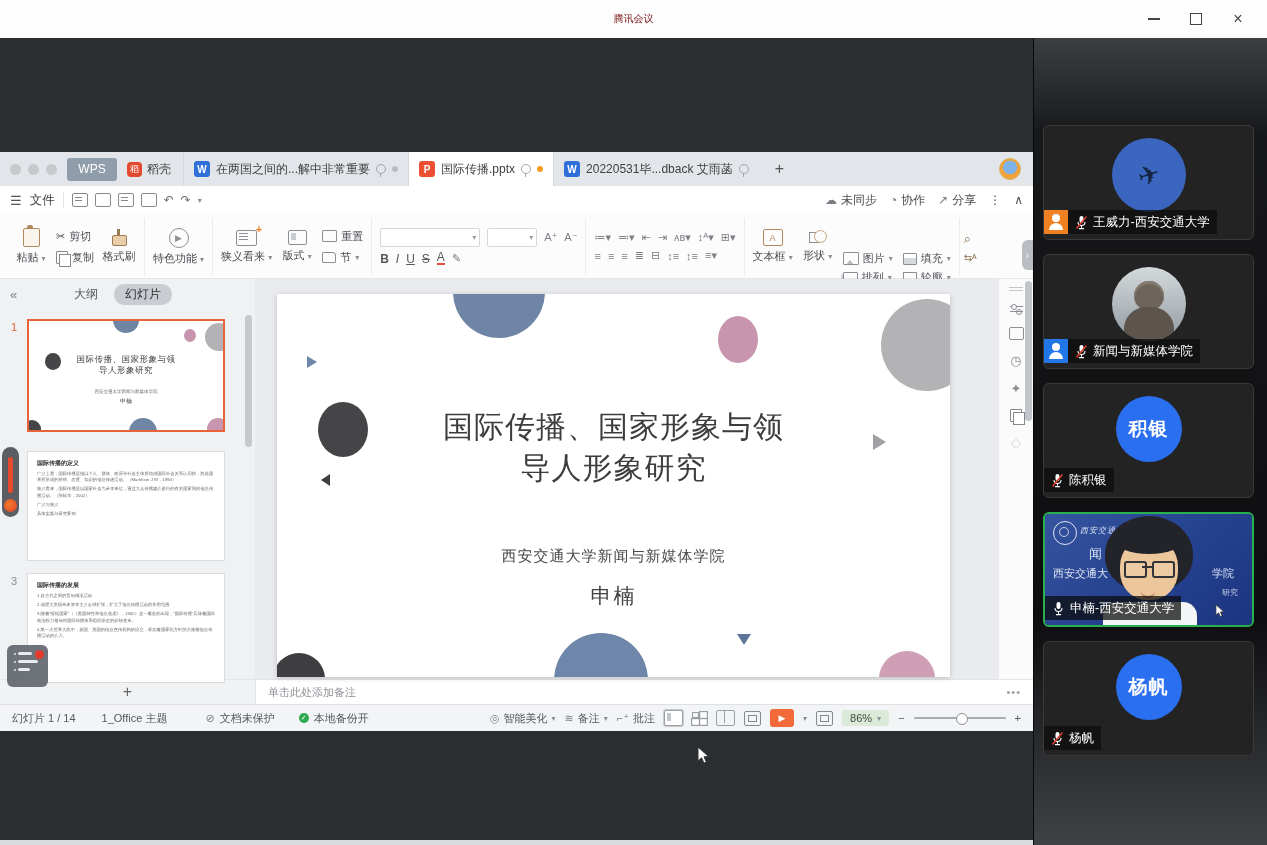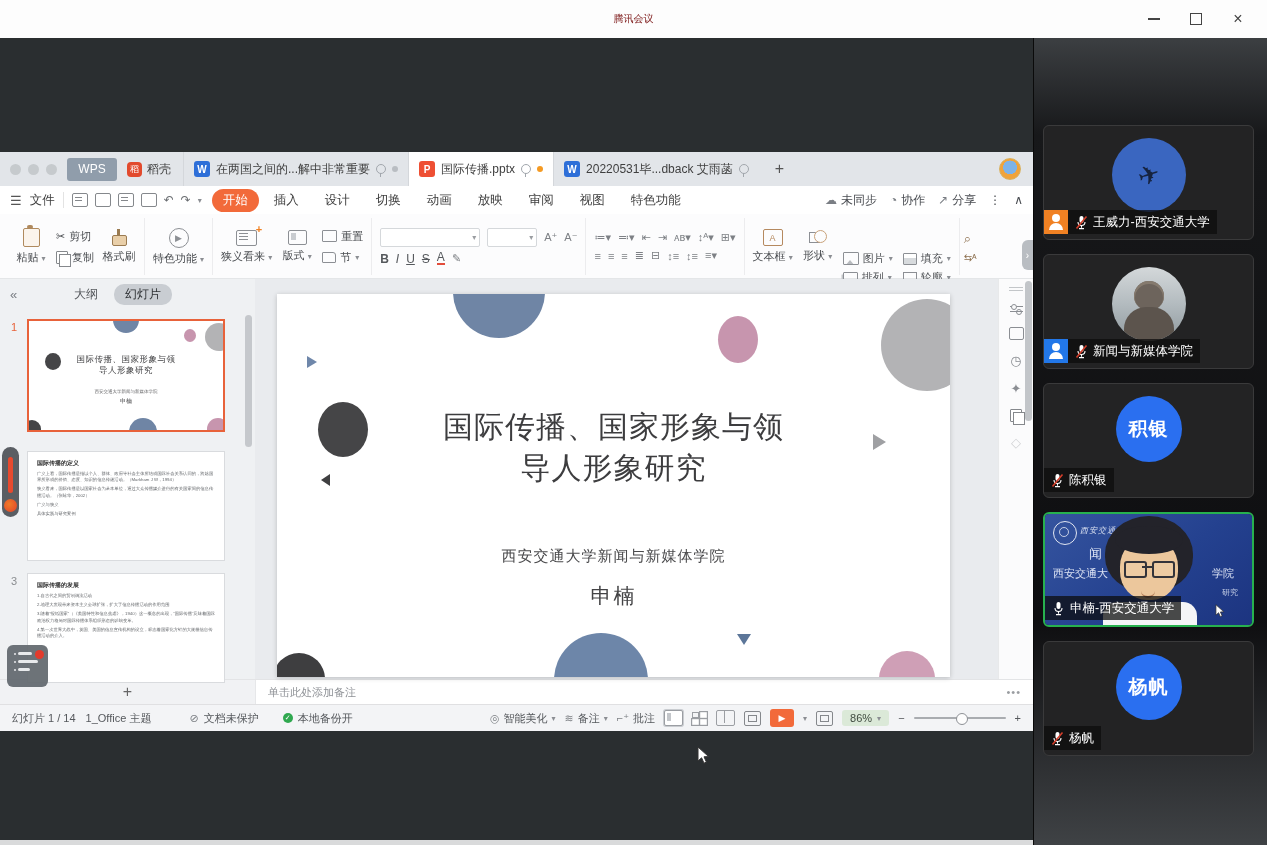--- a/index.html
+++ b/index.html
@@ -272,17 +272,6 @@
           <span>↷</span>
           <span class="car">▾</span>
         </div>
-        <div class="menu-items">
-          <span class="mi active">开始</span>
-          <span class="mi">插入</span>
-          <span class="mi">设计</span>
-          <span class="mi">切换</span>
-          <span class="mi">动画</span>
-          <span class="mi">放映</span>
-          <span class="mi">审阅</span>
-          <span class="mi">视图</span>
-          <span class="mi">特色功能</span>
-        </div>
         <div class="right">
           <span class="ri">
               <span class="g">☁</span>

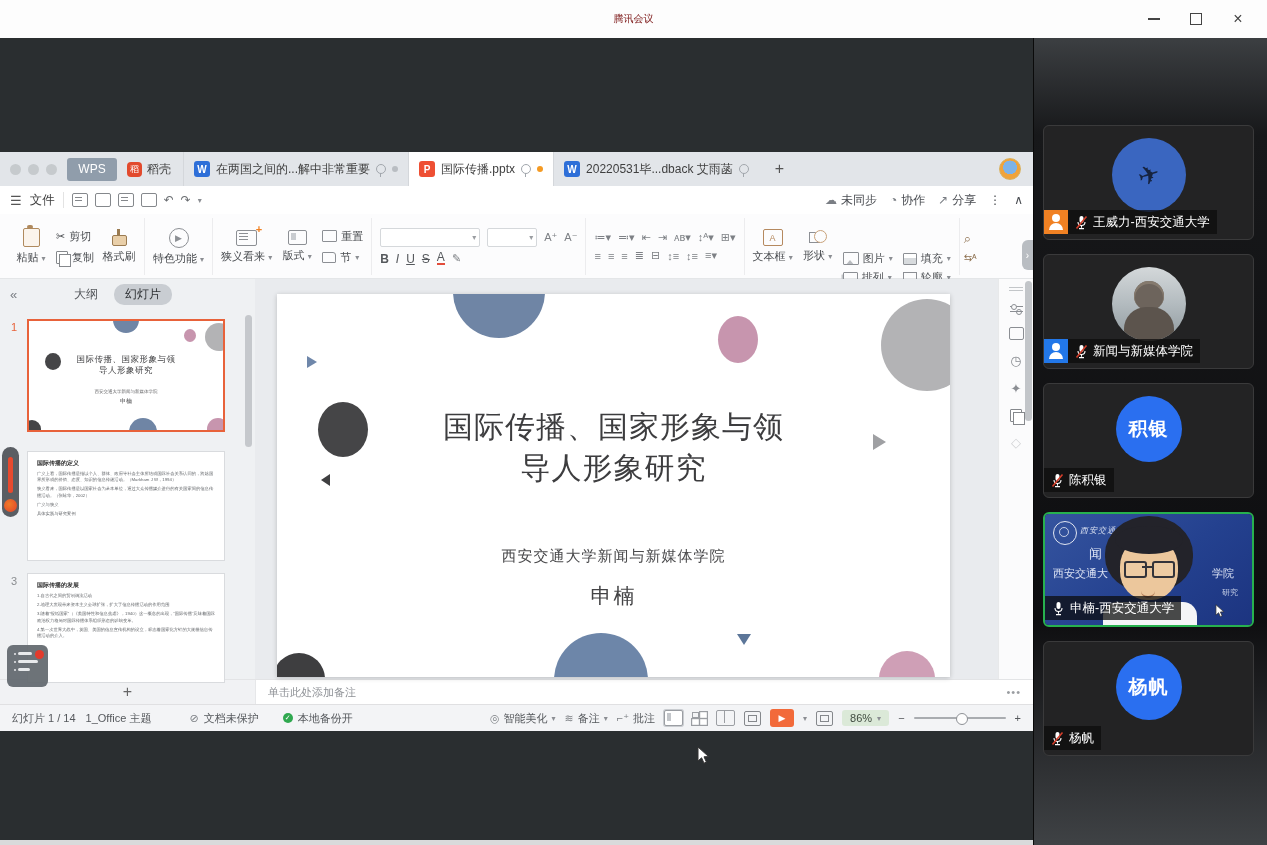--- a/index.html
+++ b/index.html
@@ -527,7 +527,7 @@
 
       <div class="statusbar">
         <span>幻灯片 1 / 14</span>
-        <span style="">1_Office 主题</span>
+        <span style="margin-left:16px;">1_Office 主题</span>
         <span style="margin-left:28px;display:flex;align-items:center;gap:5px;">
           <span class="sb-ic">⊘</span>
             <span>文档未保护</span>

